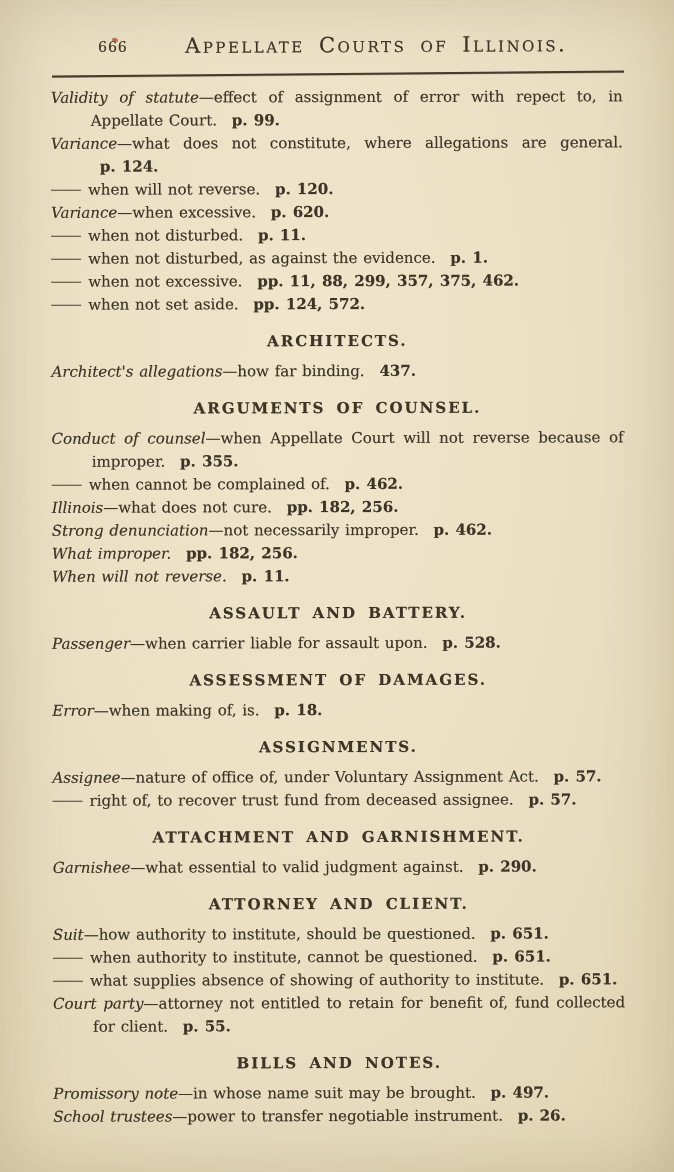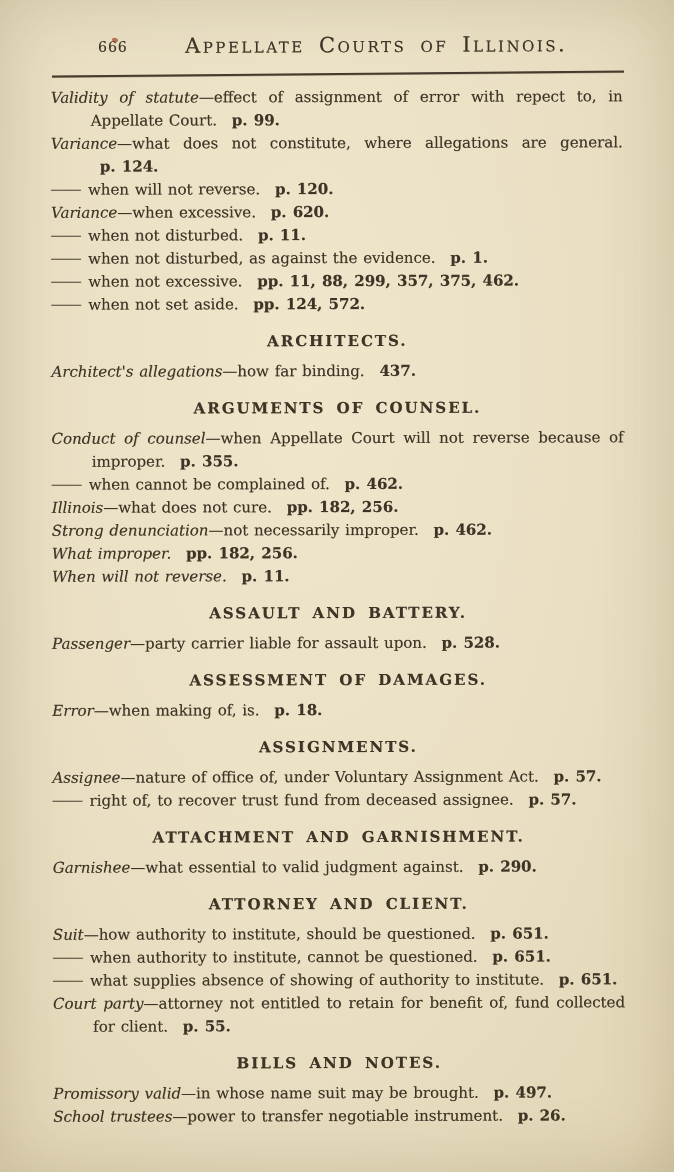--- a/index.html
+++ b/index.html
@@ -141,7 +141,7 @@
   <section class="index-section">
     <h2 class="section-heading">ASSAULT AND BATTERY.</h2>
     <div class="entry-list">
-  <div class="index-entry"><span class="entry-lead">Passenger</span><span class="entry-separator">—</span><span class="entry-text">party carrier liable for assault upon.</span> <span class="page-ref">p. 528.</span></div>
+  <div class="index-entry"><span class="entry-lead">Passenger</span><span class="entry-separator">—</span><span class="entry-text">when carrier liable for assault upon.</span> <span class="page-ref">p. 528.</span></div>
 </div>
   </section>
 

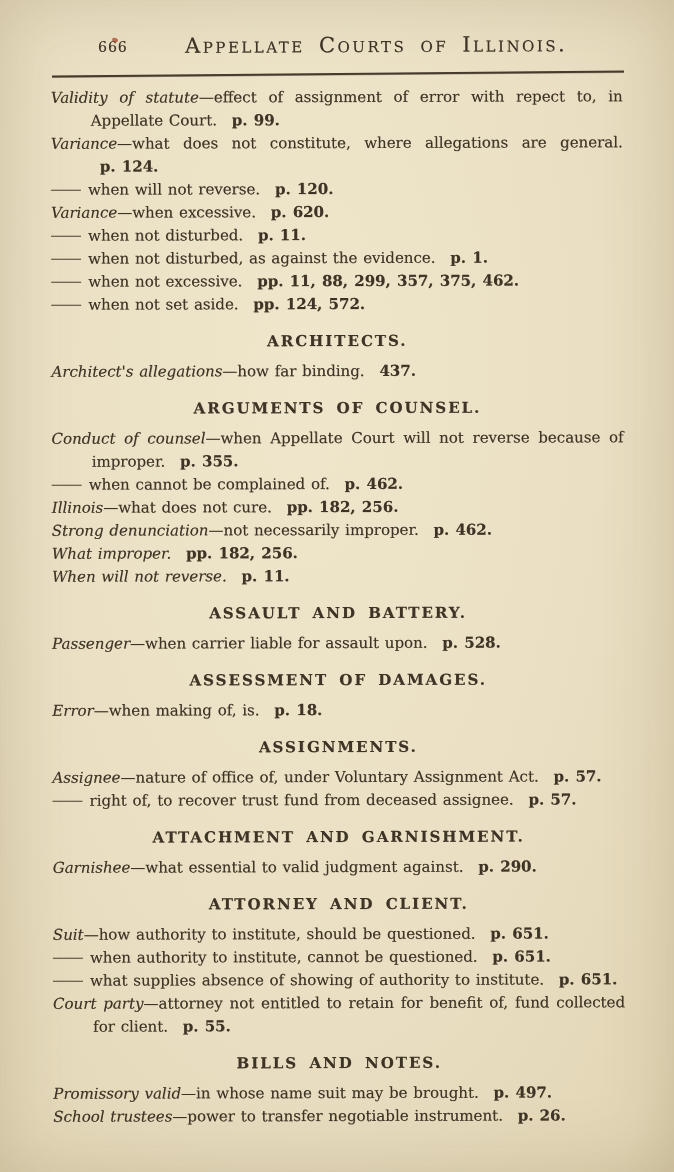--- a/index.html
+++ b/index.html
@@ -184,7 +184,7 @@
   <section class="index-section">
     <h2 class="section-heading">BILLS AND NOTES.</h2>
     <div class="entry-list">
-  <div class="index-entry"><span class="entry-lead">Promissory valid</span><span class="entry-separator">—</span><span class="entry-text">in whose name suit may be brought.</span> <span class="page-ref">p. 497.</span></div>
+  <div class="index-entry"><span class="entry-lead">Promissory note</span><span class="entry-separator">—</span><span class="entry-text">in whose name suit may be brought.</span> <span class="page-ref">p. 497.</span></div>
 
   <div class="index-entry"><span class="entry-lead">School trustees</span><span class="entry-separator">—</span><span class="entry-text">power to transfer negotiable instrument.</span> <span class="page-ref">p. 26.</span></div>
 </div>

